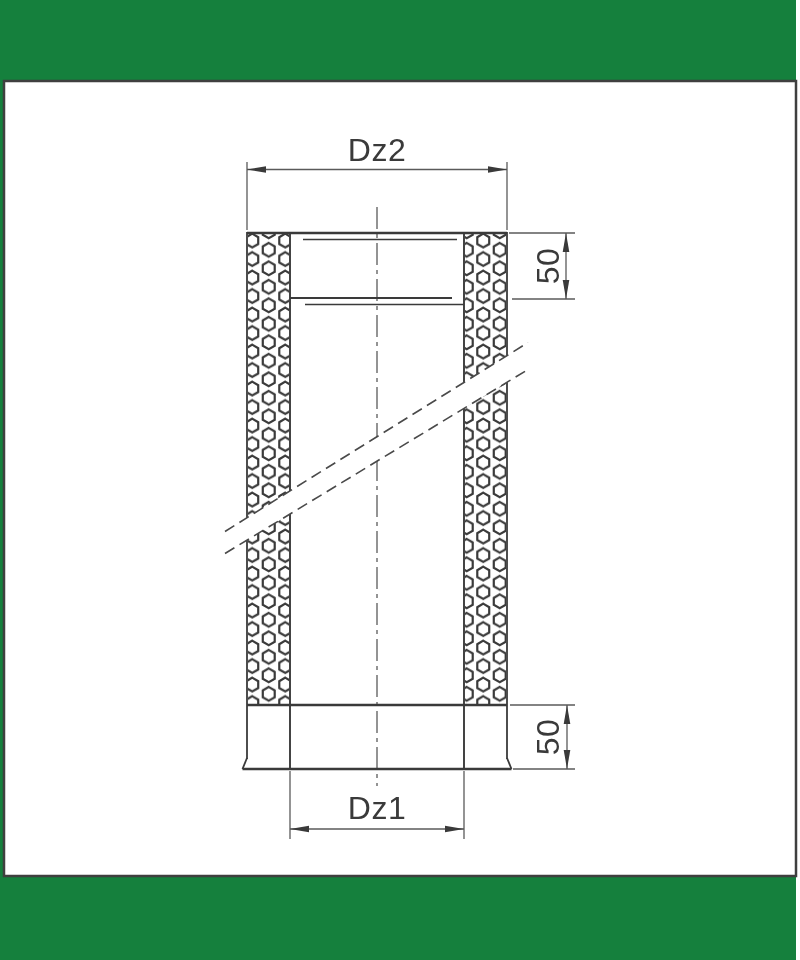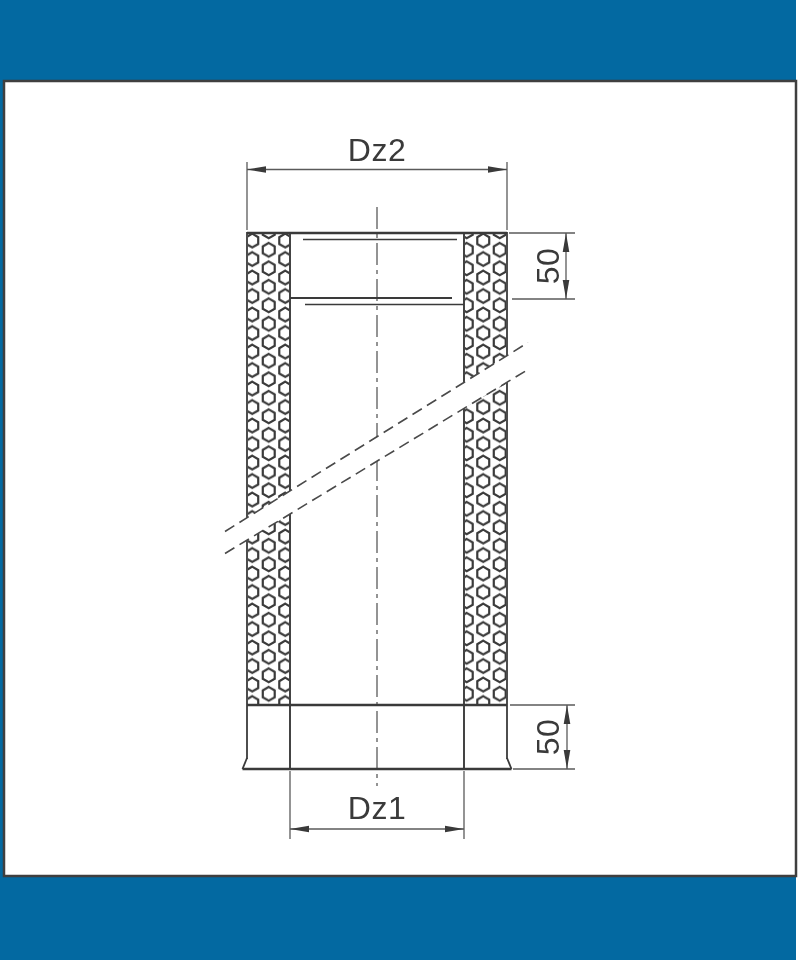--- a/index.html
+++ b/index.html
@@ -11,7 +11,7 @@
     position: relative;
     width: 796px;
     height: 960px;
-    background: #0369a1;
+    background: #15803d;
     font-family: "Liberation Sans", sans-serif;
   }
   svg text {

